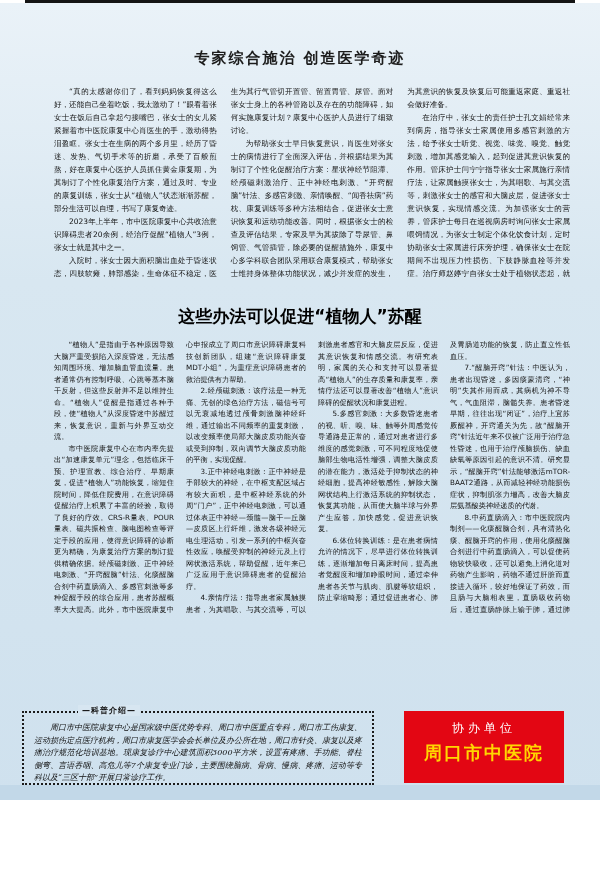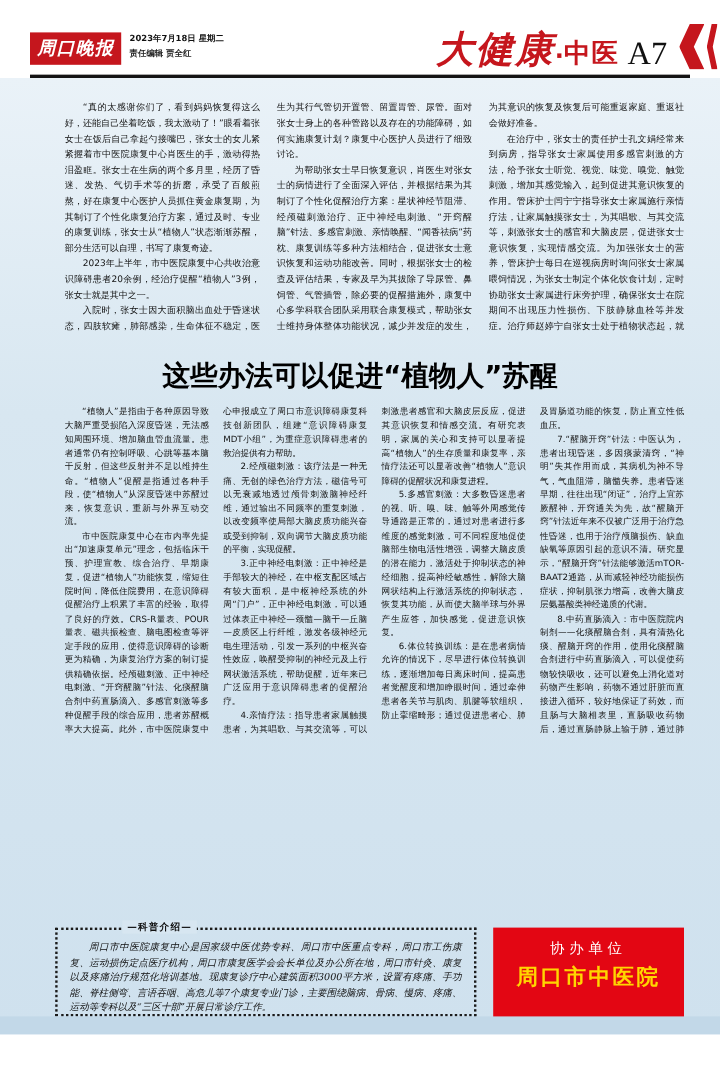--- a/index.html
+++ b/index.html
@@ -81,25 +81,6 @@
 
 <div class="page">
 
-  <header class="masthead">
-    <div class="logo-box">
-      <span>周口晚报</span>
-    </div>
-    <div class="issue-info">
-      <div class="date">2023年7月18日 星期二</div>
-      <div class="editor">责任编辑 贾全红</div>
-    </div>
-    <div class="section-block">
-      <span class="sec-script">大健康</span>
-      <span class="sec-dot">·</span>
-      <span class="sec-name">中医</span>
-      <span class="pageno">A7</span>
-      <span class="chevron">
-        <i class="chev big"></i>
-        <i class="chev sm"></i>
-      </span>
-    </div>
-  </header>
 
   <div class="rule"></div>
 

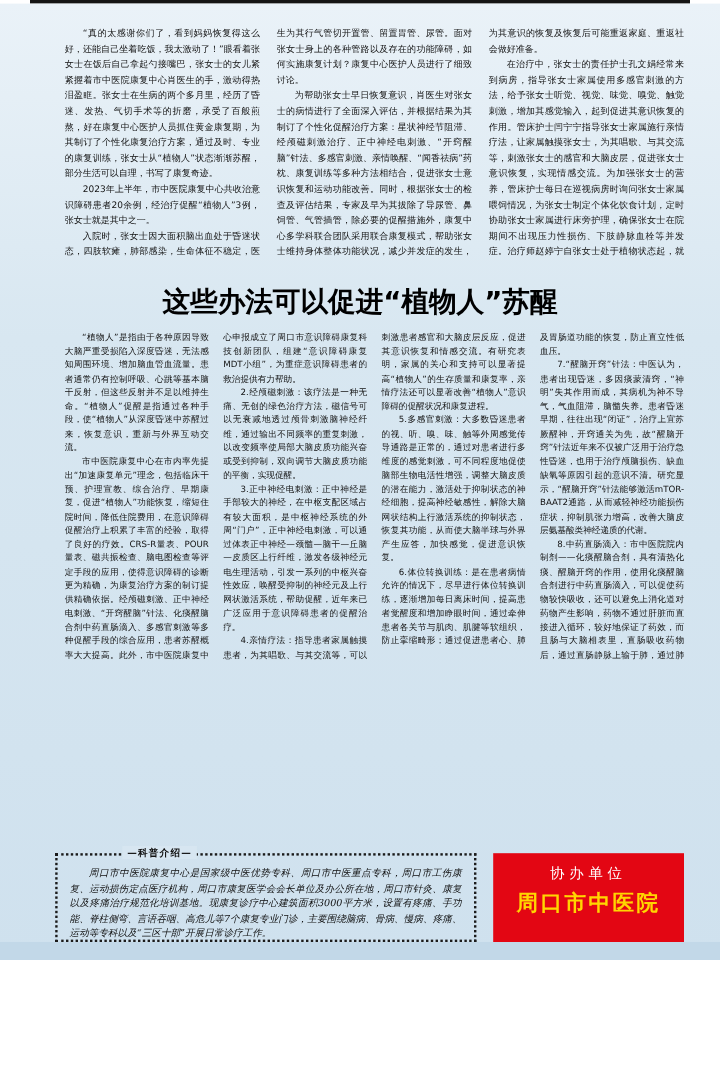--- a/index.html
+++ b/index.html
@@ -86,6 +86,7 @@
 
   <main class="blue-area">
 
+    <h2 class="subhead">专家综合施治 创造医学奇迹</h2>
 
     <section class="cols cols-3">
         <p>“真的太感谢你们了，看到妈妈恢复得这么好，还能自己坐着吃饭，我太激动了！”眼看着张女士在饭后自己拿起勺接嘴巴，张女士的女儿紧紧握着市中医院康复中心肖医生的手，激动得热泪盈眶。张女士在生病的两个多月里，经历了昏迷、发热、气切手术等的折磨，承受了百般煎熬，好在康复中心医护人员抓住黄金康复期，为其制订了个性化康复治疗方案，通过及时、专业的康复训练，张女士从“植物人”状态渐渐苏醒，部分生活可以自理，书写了康复奇迹。</p>

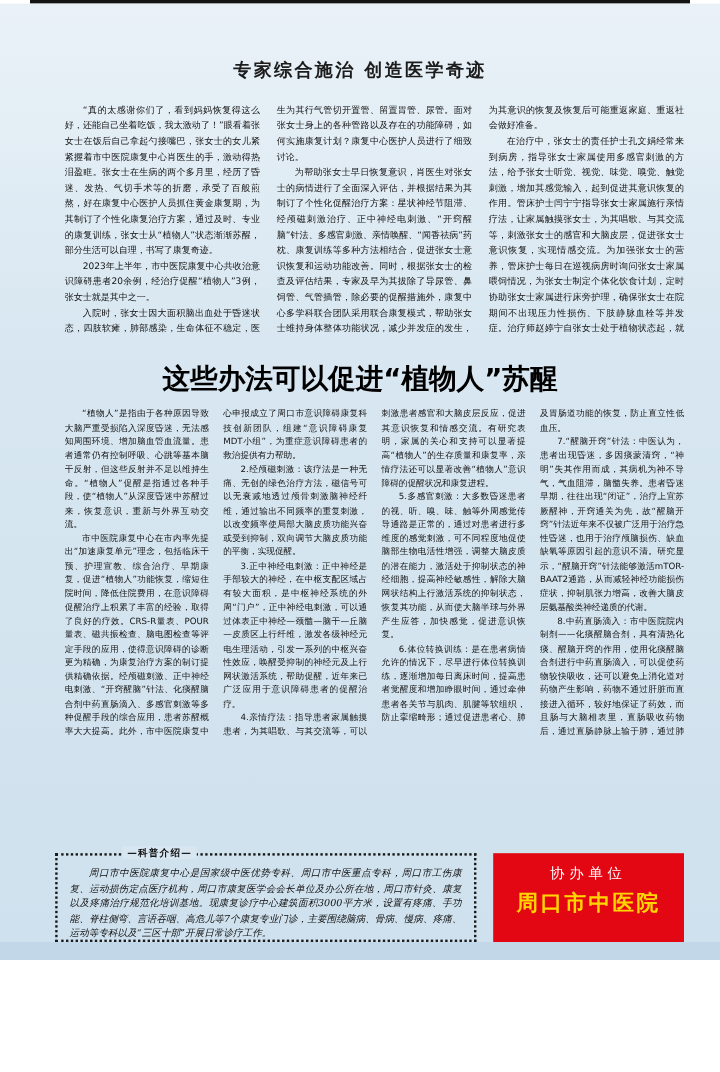--- a/index.html
+++ b/index.html
@@ -53,7 +53,7 @@
   .cols{text-align:justify;color:#121212;overflow:hidden;margin-left:24px;}
   .cols p{margin:0;text-indent:2em;}
   .cols-3{margin-top:18px;height:206px;column-count:3;column-gap:14px;font-size:7.5px;line-height:13px;}
-  .head2{margin:14px 0 0;text-align:center;font-size:23px;line-height:22px;font-weight:900;color:#000;}
+  .head2{margin:14px 0 0;text-align:center;font-size:17px;line-height:22px;font-weight:900;color:#000;}
   .cols-4{margin-top:12px;height:278px;column-count:4;column-gap:12px;font-size:7.2px;line-height:11.5px;}
 
   

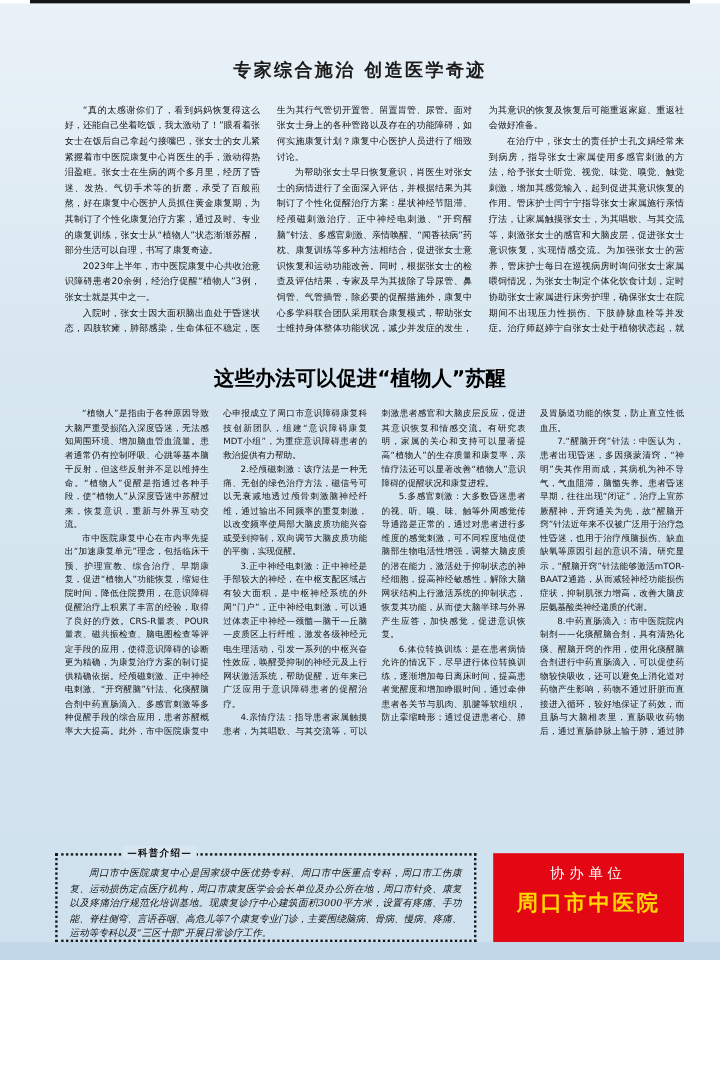--- a/index.html
+++ b/index.html
@@ -57,7 +57,7 @@
   .cols-4{margin-top:12px;height:278px;column-count:4;column-gap:12px;font-size:7.2px;line-height:11.5px;}
 
   
-  .footer-row{position:absolute;left:46px;right:30px;top:708px;display:flex;align-items:flex-start;}
+  .footer-row{position:absolute;left:22px;right:30px;top:708px;display:flex;align-items:flex-start;}
   .intro-wrap{position:relative;width:352px;}
   .intro-label{
     position:absolute;top:-6px;left:56px;z-index:2;background:#d7e6f1;

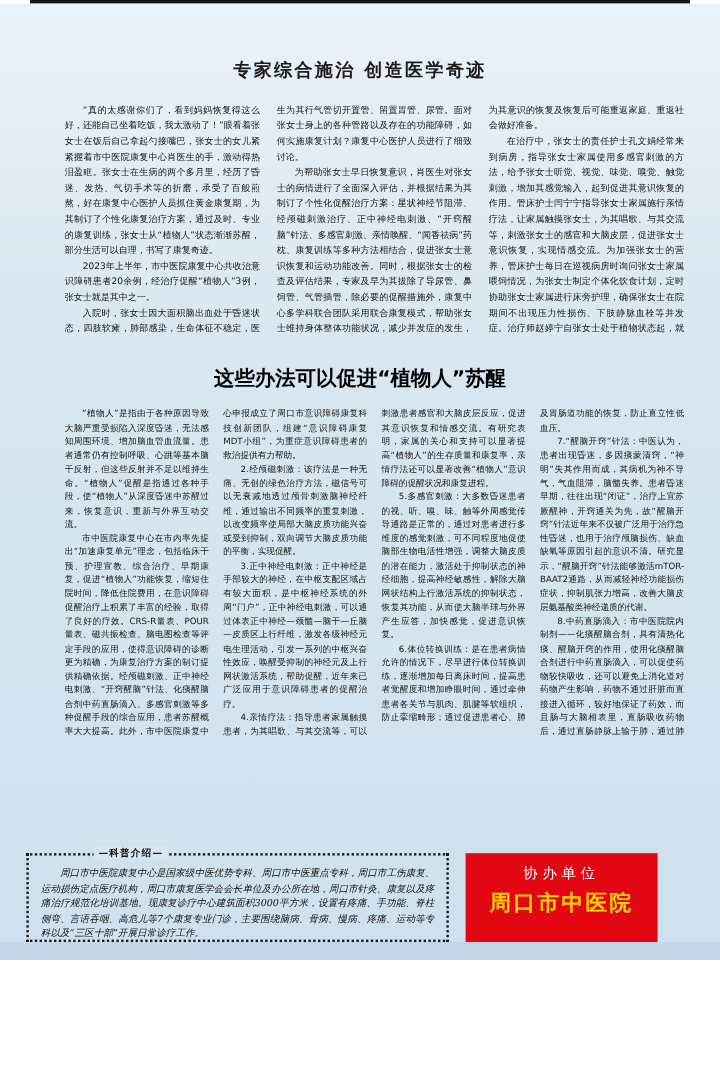--- a/index.html
+++ b/index.html
@@ -69,7 +69,7 @@
     font-style:italic;font-family:"DejaVu Serif",serif;text-align:justify;text-indent:2em;
   }
   .sponsor-box{
-    margin-left:14px;width:160px;height:88px;background:#e30613;
+    margin-left:30px;width:160px;height:72px;background:#e30613;
     text-align:center;box-sizing:border-box;padding-top:11px;
   }
   .sponsor-label{color:#fff;font-size:12px;letter-spacing:4px;line-height:1;}

